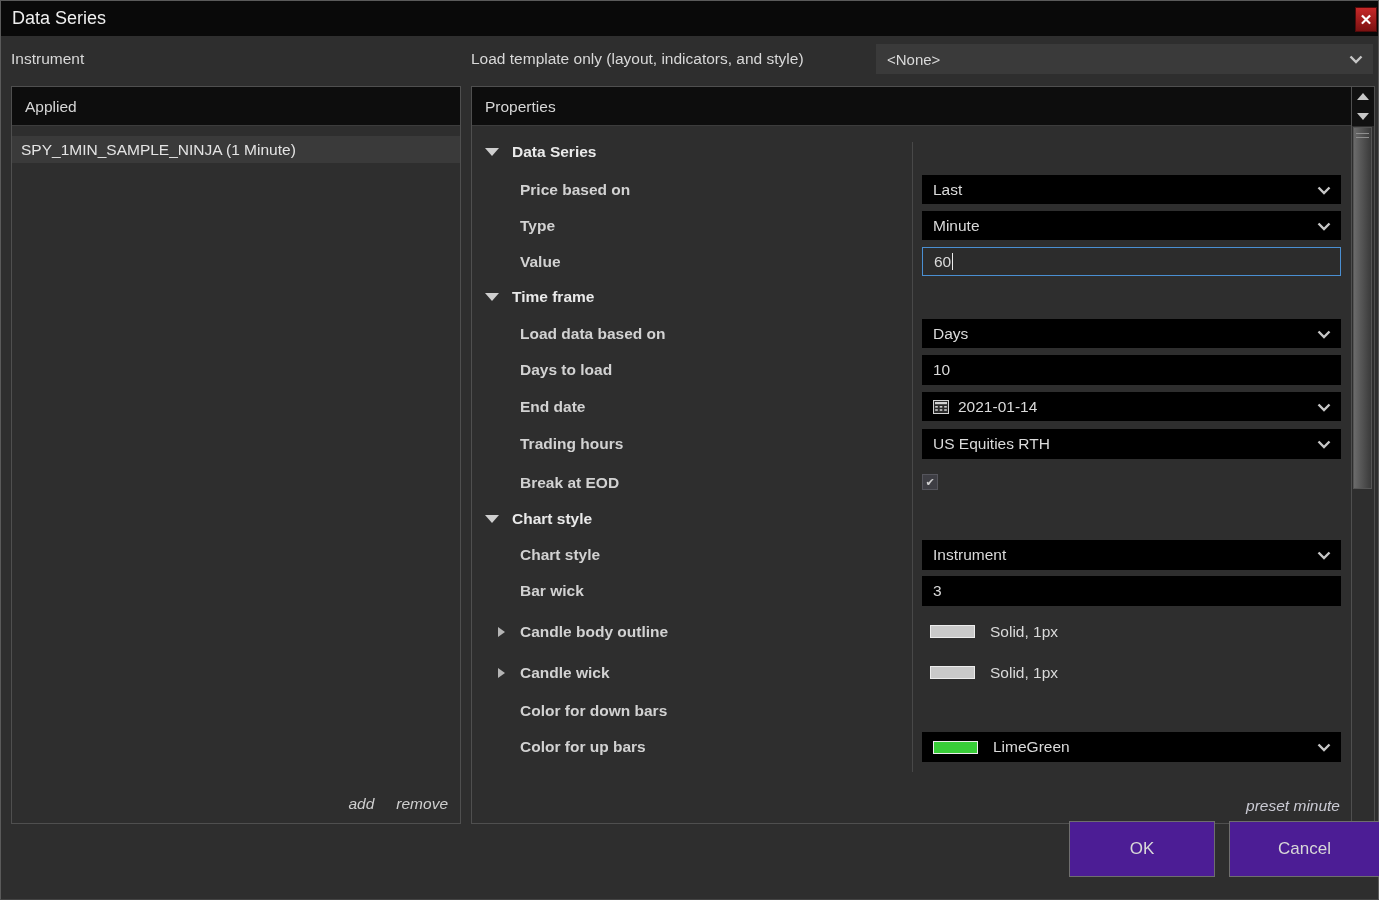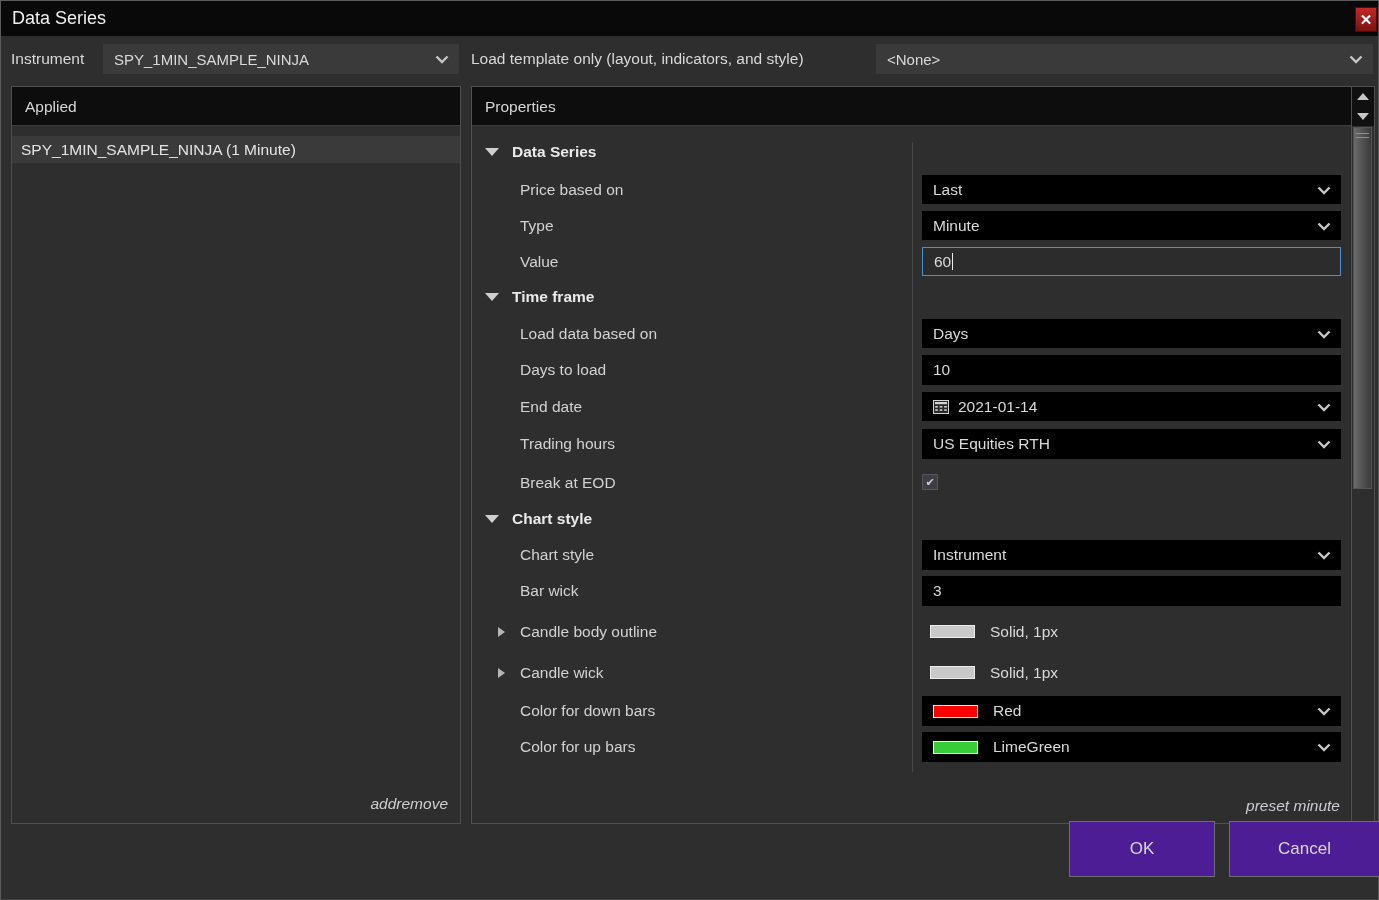--- a/index.html
+++ b/index.html
@@ -112,12 +112,6 @@
   </div>
 
   <span class="tb-label" style="left:10px">Instrument</span>
-  <div class="fldbase dd inst-dd">
-    <span>SPY_1MIN_SAMPLE_NINJA</span>
-    <svg class="chev" width="14" height="9">
-        <use href="#chev-g"></use>
-      </svg>
-  </div>
   <span class="tb-label" style="left:470px">Load template only (layout, indicators, and style)</span>
   <div class="fldbase dd tmpl-dd">
     <span>&lt;None&gt;</span>

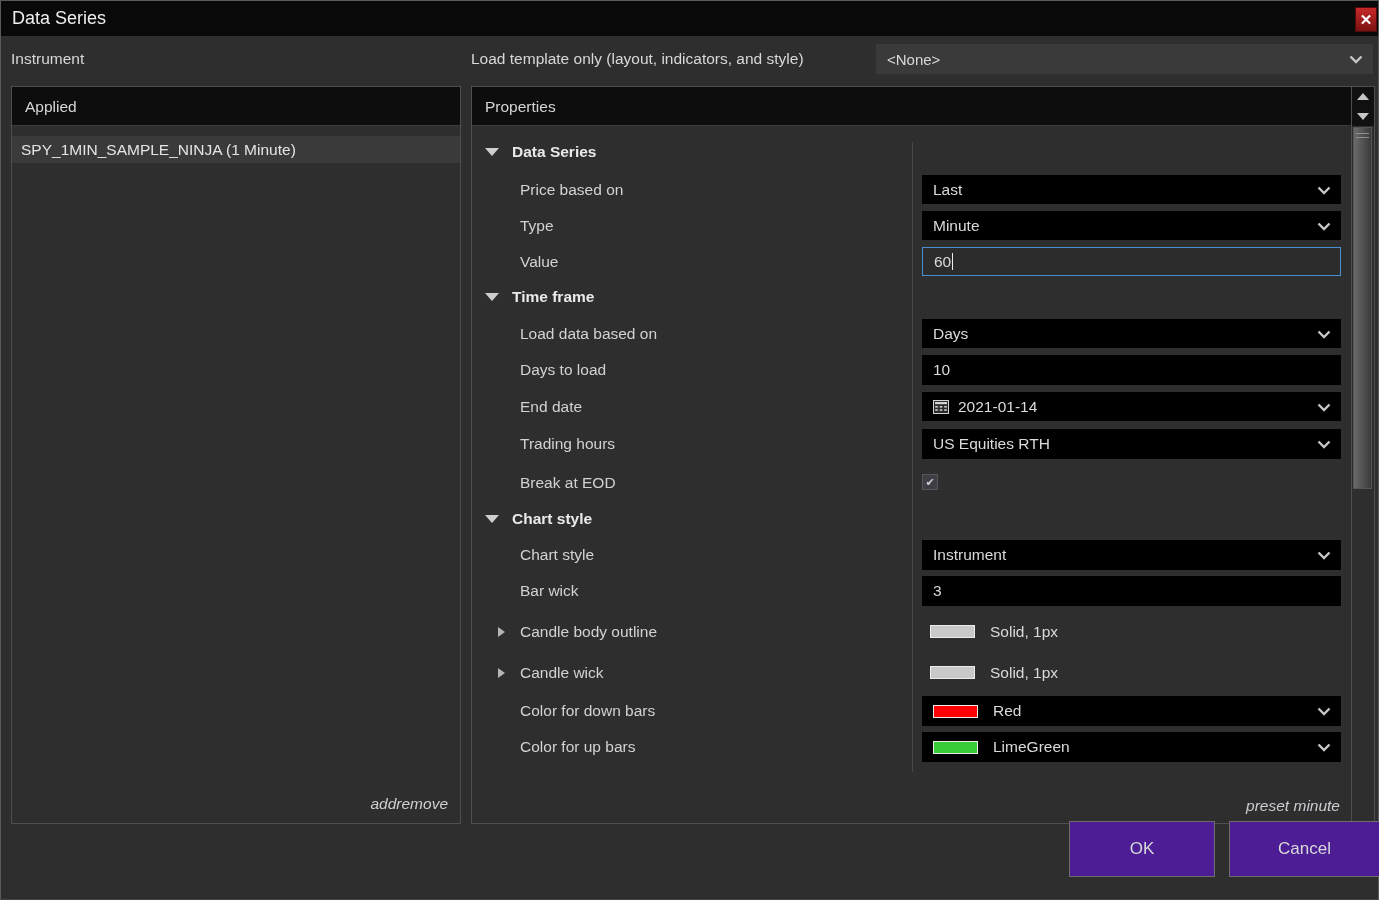--- a/index.html
+++ b/index.html
@@ -66,7 +66,7 @@
   .tri-right { width:0; height:0; border-top:5.5px solid transparent; border-bottom:5.5px solid transparent;
                border-left:7px solid #b5b5b5; }
   .sec-t { font-size:15.5px; font-weight:bold; color:#eaeaea; }
-  .plabel { position:absolute; left:48px; font-size:15.5px; color:#d2d2d2; display:flex; align-items:center; }
+  .plabel { position:absolute; left:48px; font-size:15.5px; color:#d2d2d2; display:flex; align-items:center;font-weight:bold; }
   .exp { position:absolute; left:26px; display:flex; align-items:center; }
   .fld { position:absolute; left:450px; width:419px; height:29px; background:#000000; color:#dadada;
          font-size:15.5px; display:flex; align-items:center; padding:0 11px; }

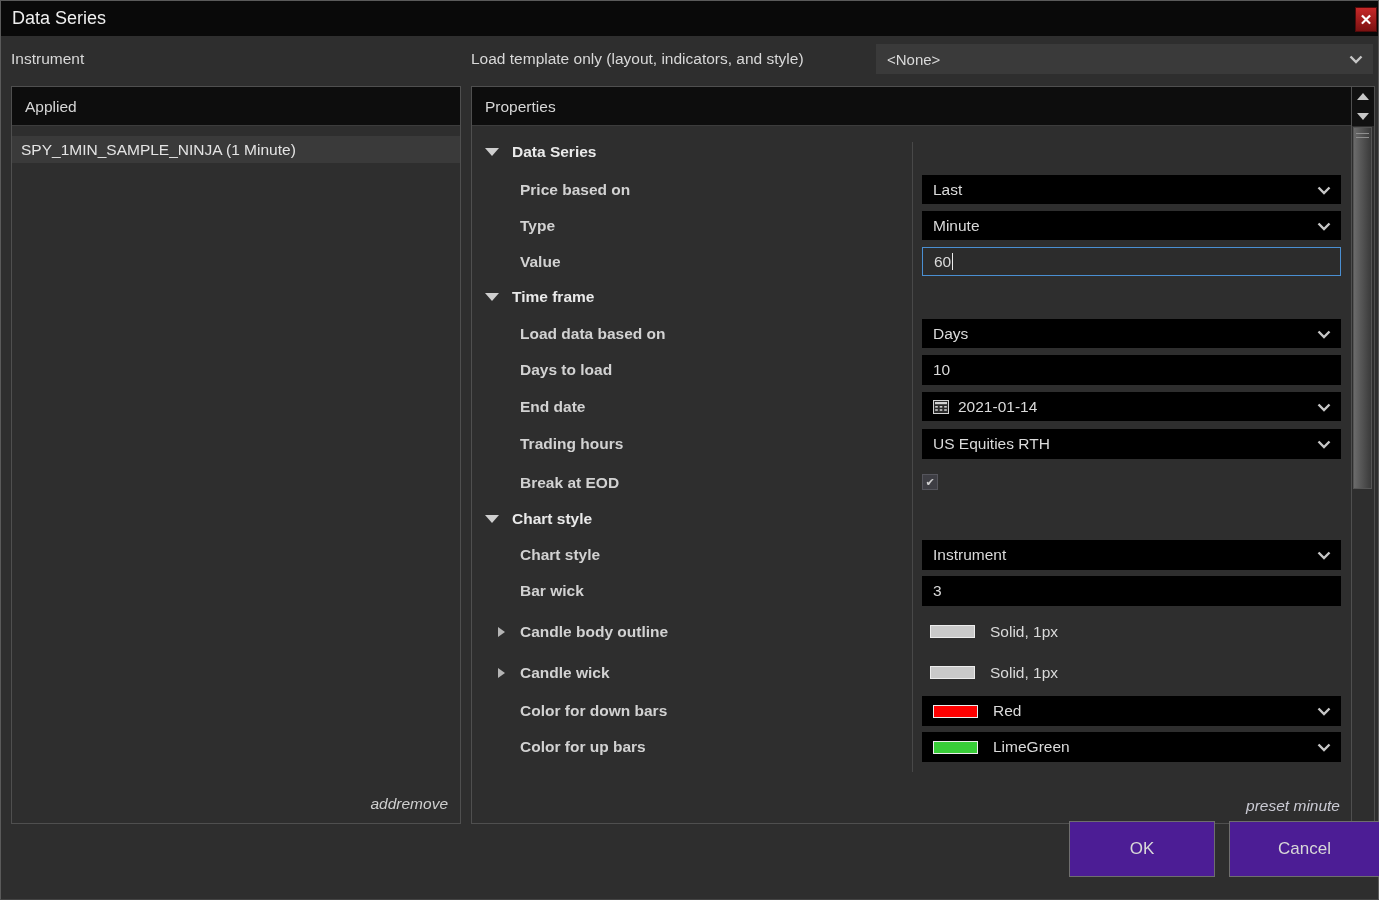--- a/index.html
+++ b/index.html
@@ -269,13 +269,6 @@
     </div>
 
     <div class="plabel" style="top:609px;height:30px">Color for down bars</div>
-    <div class="fld dd" style="top:609px;height:30px">
-      <span class="swatch" style="background: rgb(253, 0, 0);"></span>
-      <span>Red</span>
-      <svg class="chev" width="14" height="9">
-          <use href="#chev-g"></use>
-        </svg>
-    </div>
 
     <div class="plabel" style="top:645px;height:30px">Color for up bars</div>
     <div class="fld dd" style="top:645px;height:30px">

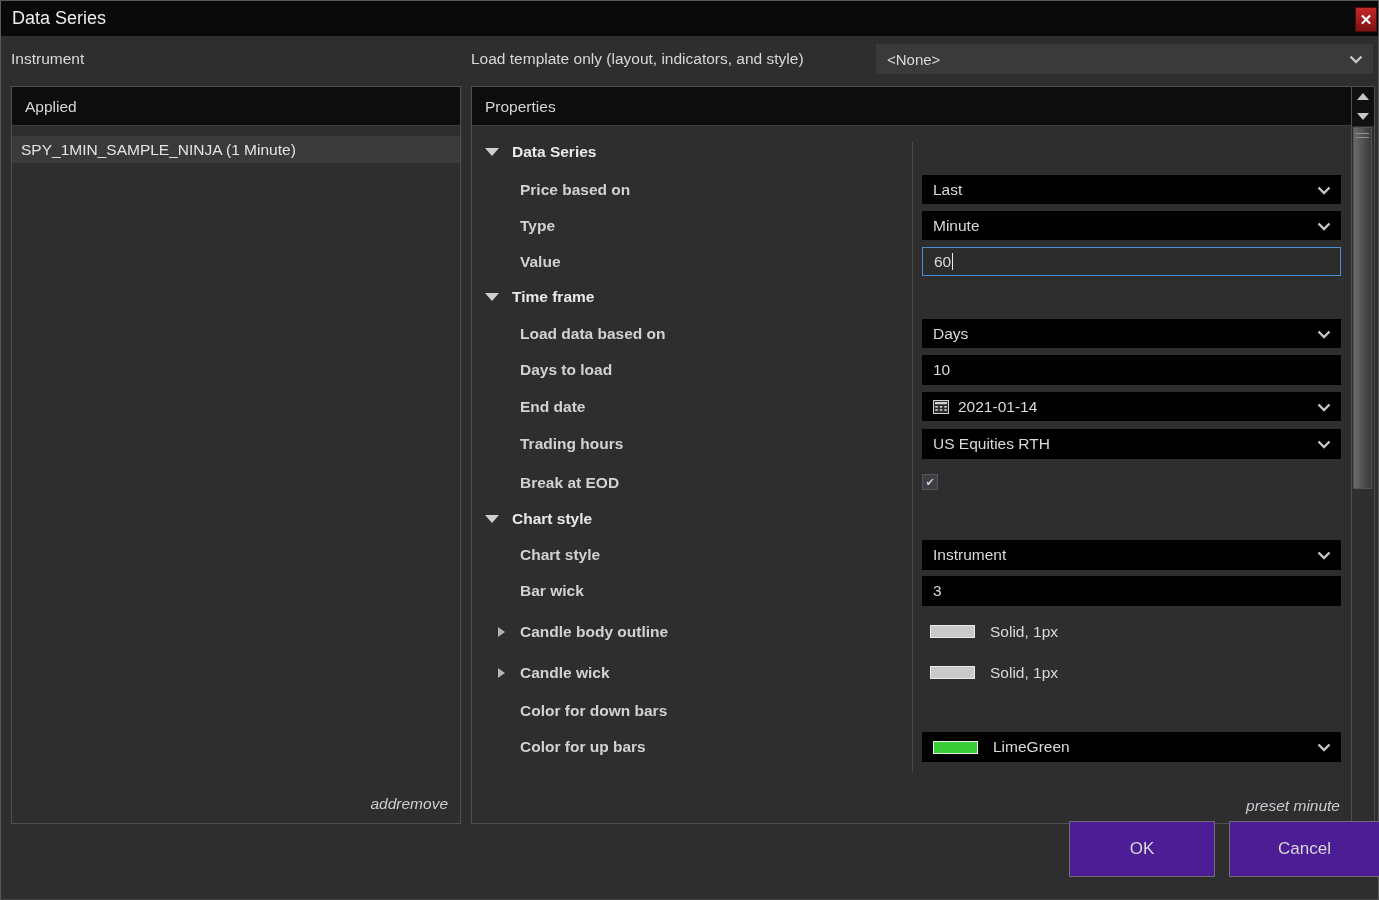--- a/index.html
+++ b/index.html
@@ -37,7 +37,7 @@
   .applied-item { position:absolute; left:0; right:0; top:49px; height:27px;
                   background:#3a3a3a; color:#e4e4e4; font-size:15.5px; line-height:27px;
                   padding-left:9px; cursor:pointer; }
-  .applied-links { position:absolute; right:12px; bottom:10px; display:flex; }
+  .applied-links { position:absolute; right:12px; bottom:10px; display:flex; gap:22px; }
   .link { font-style:italic; font-size:15.5px; color:#cfcfcf; cursor:pointer; }
 
   

